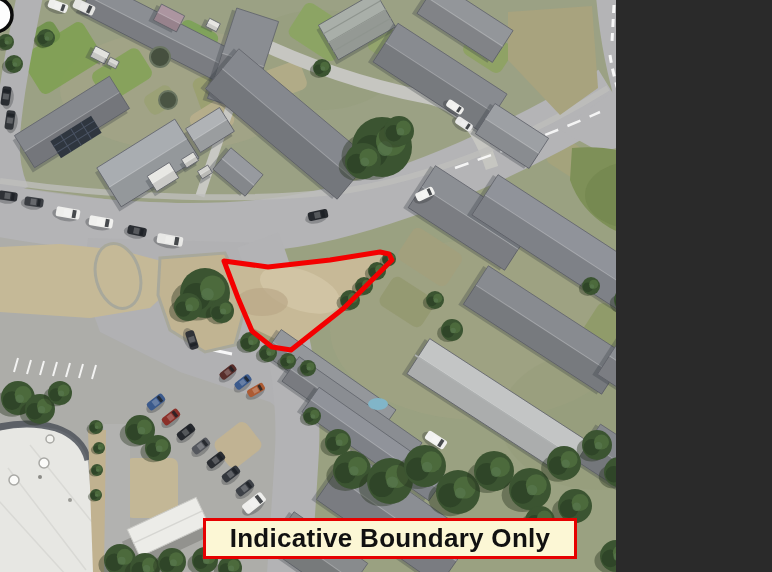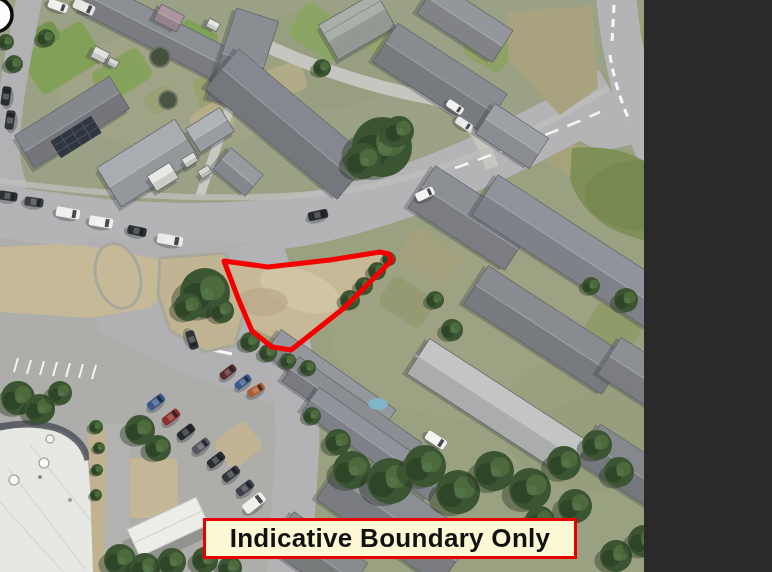--- a/index.html
+++ b/index.html
@@ -5,7 +5,7 @@
   html,body{margin:0;padding:0;background:#2a2a2a;}
   .stage{
     position:relative;width:616px;height:572px;overflow:hidden;
-    background:#adada9;font-family:"Liberation Sans",sans-serif;padding-left:28px;
+    background:#adada9;font-family:"Liberation Sans",sans-serif;
   }
   svg.photo{position:absolute;left:0;top:0;filter:blur(.55px) saturate(.95);}
   svg.overlay{position:absolute;left:0;top:0;}

